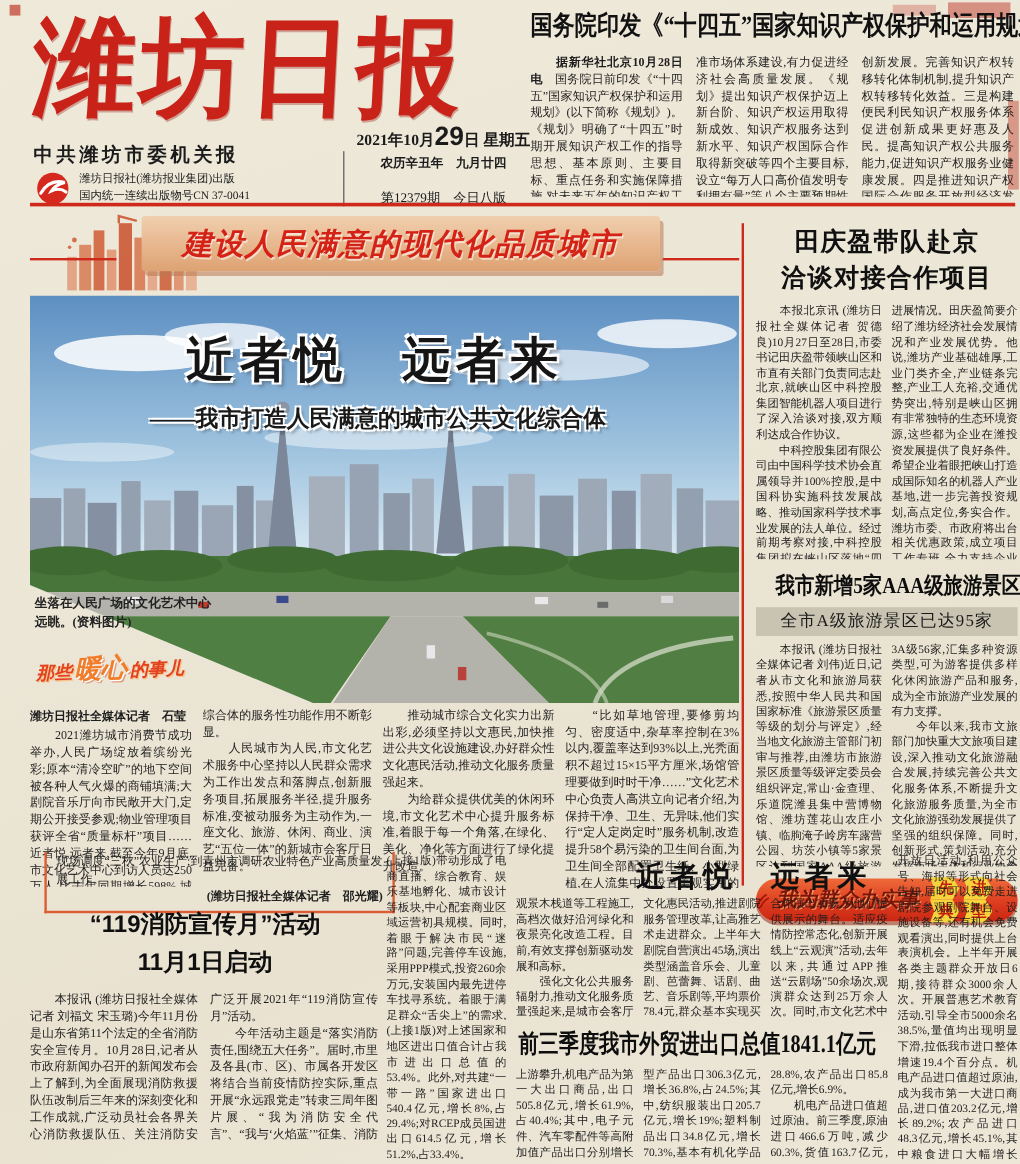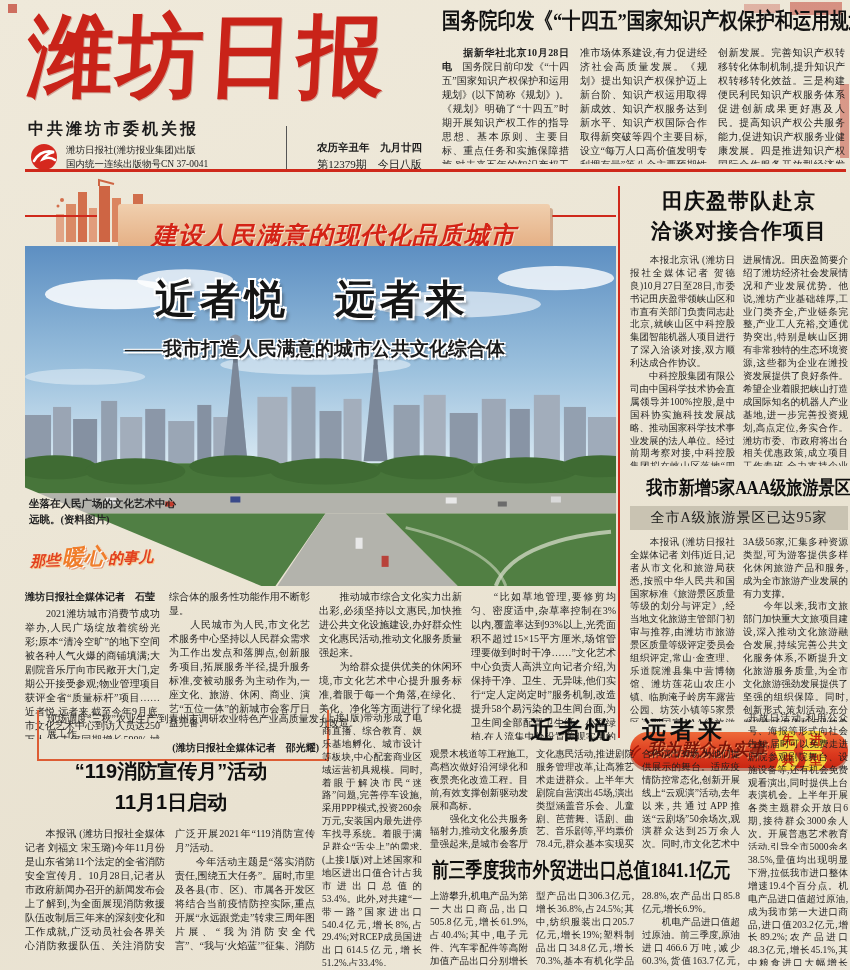--- a/index.html
+++ b/index.html
@@ -162,6 +162,10 @@
     </div>
     <div class="mast-divider"></div>
     <div class="date-block" style="flex:1">
+      <div class="date-line1">
+        <span>2021年10月</span><span class="date-day">29</span><span>日</span>
+        <span>星期五</span>
+      </div>
       <div class="date-line2">农历辛丑年　九月廿四</div>
       <div class="date-line3">第12379期　今日八版</div>
     </div>

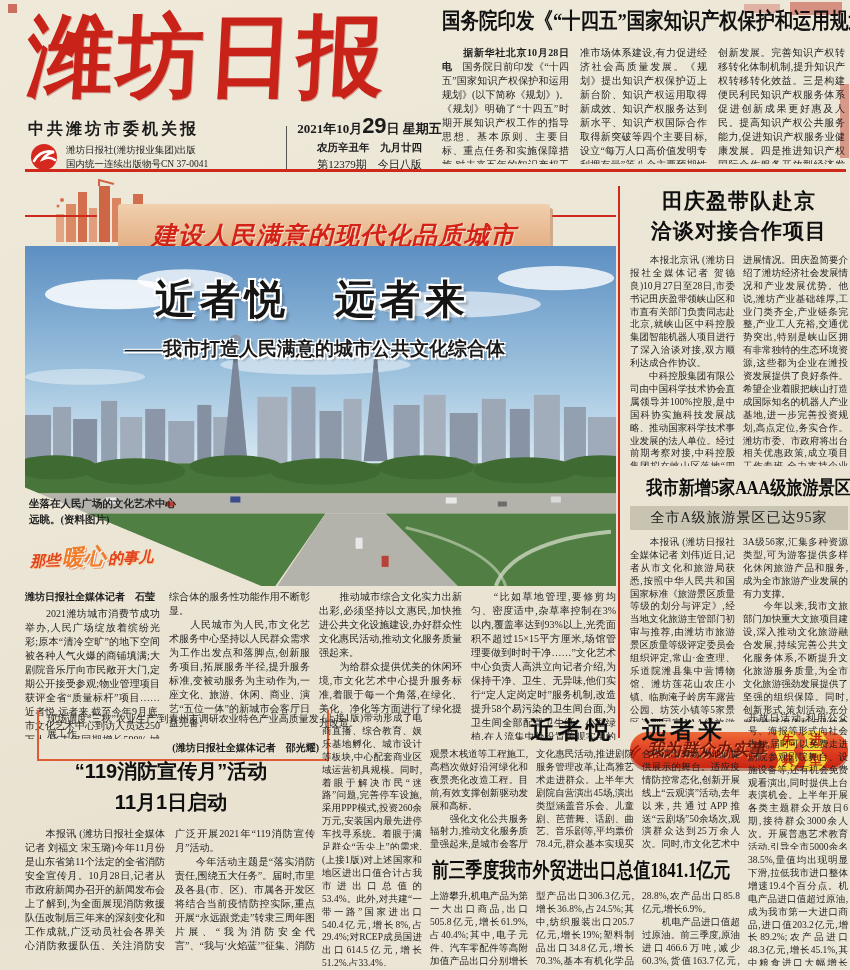--- a/index.html
+++ b/index.html
@@ -34,7 +34,7 @@
   .date-line1 { font-size:13px; font-weight:bold; }
   .date-day { font-size:22px; font-weight:900; font-family:"Liberation Sans",sans-serif; }
   .date-line2 { font-size:10.5px; font-weight:bold; margin-top:2px; }
-  .date-line3 { font-size:11px; margin-top:2px;text-decoration:underline; }
+  .date-line3 { font-size:11px; margin-top:14px;text-decoration:underline; }
 
   
   .top-head {

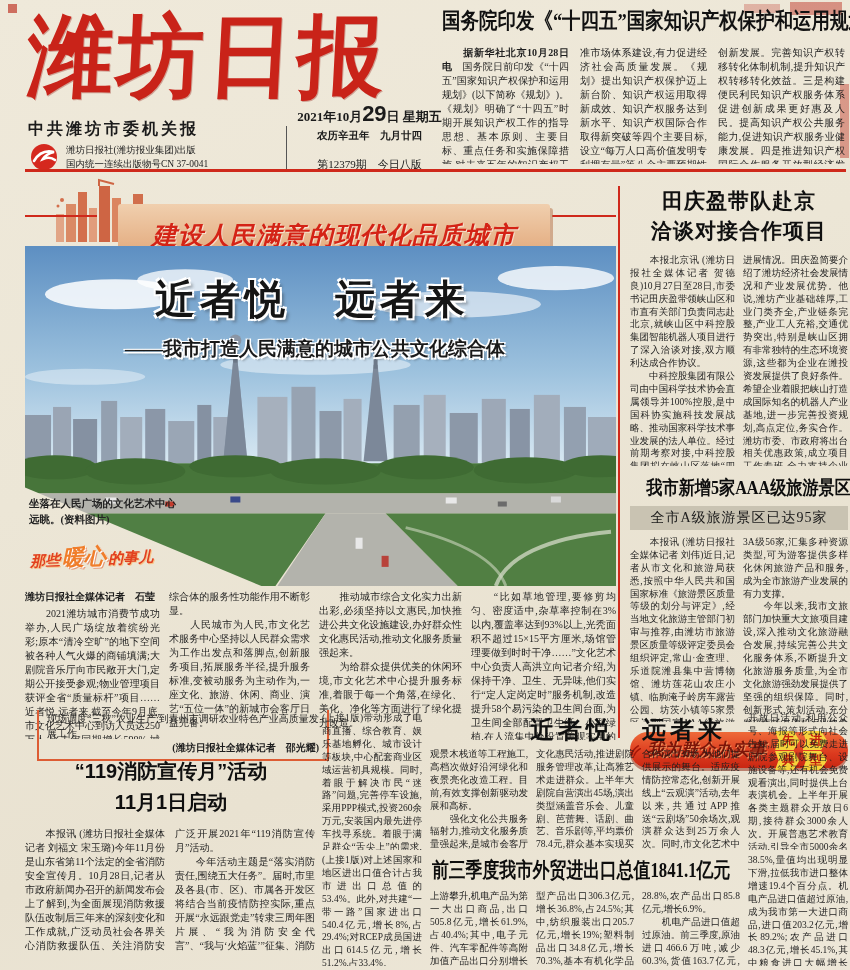--- a/index.html
+++ b/index.html
@@ -203,7 +203,7 @@
   </svg>
   <div class="abs red-rule" style="left:25px;top:215px;width:72px;height:2px"></div>
   <div class="abs red-rule" style="left:552px;top:215px;width:64px;height:2px"></div>
-  <div class="abs banner-strip" style="left:118px;top:204px;width:432px;height:62px">
+  <div class="abs banner-strip" style="left:118px;top:180px;width:432px;height:46px">
     <div class="banner-text">建设人民满意的现代化品质城市</div>
   </div>
 

